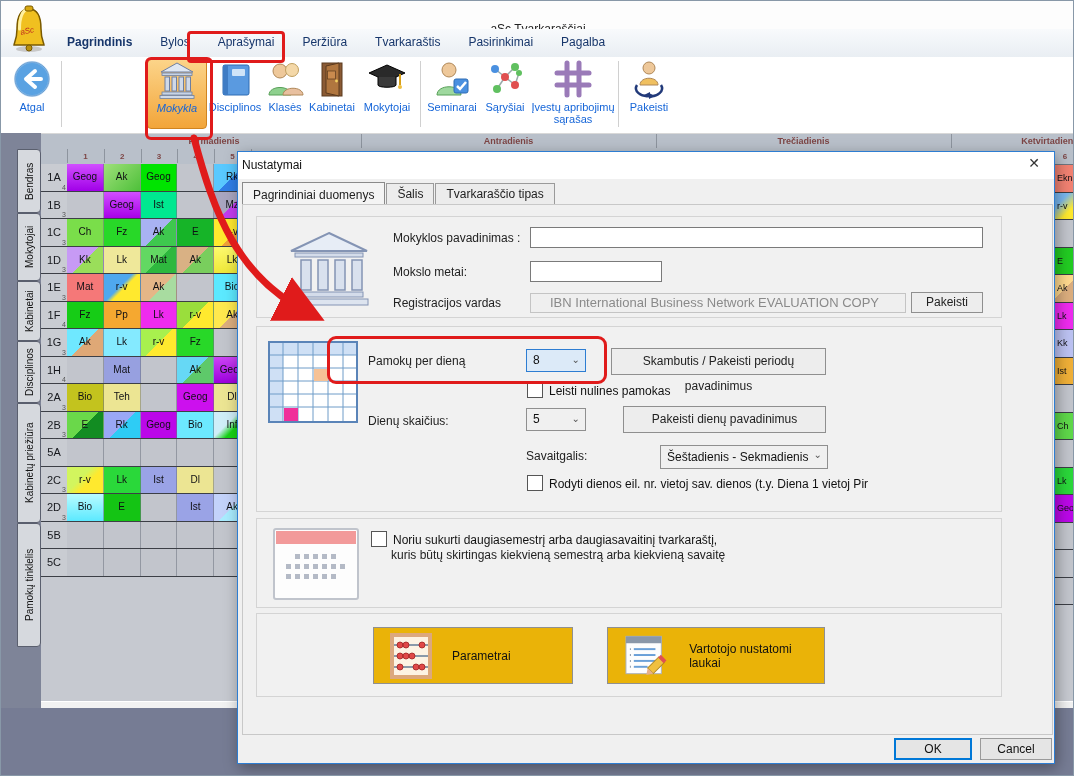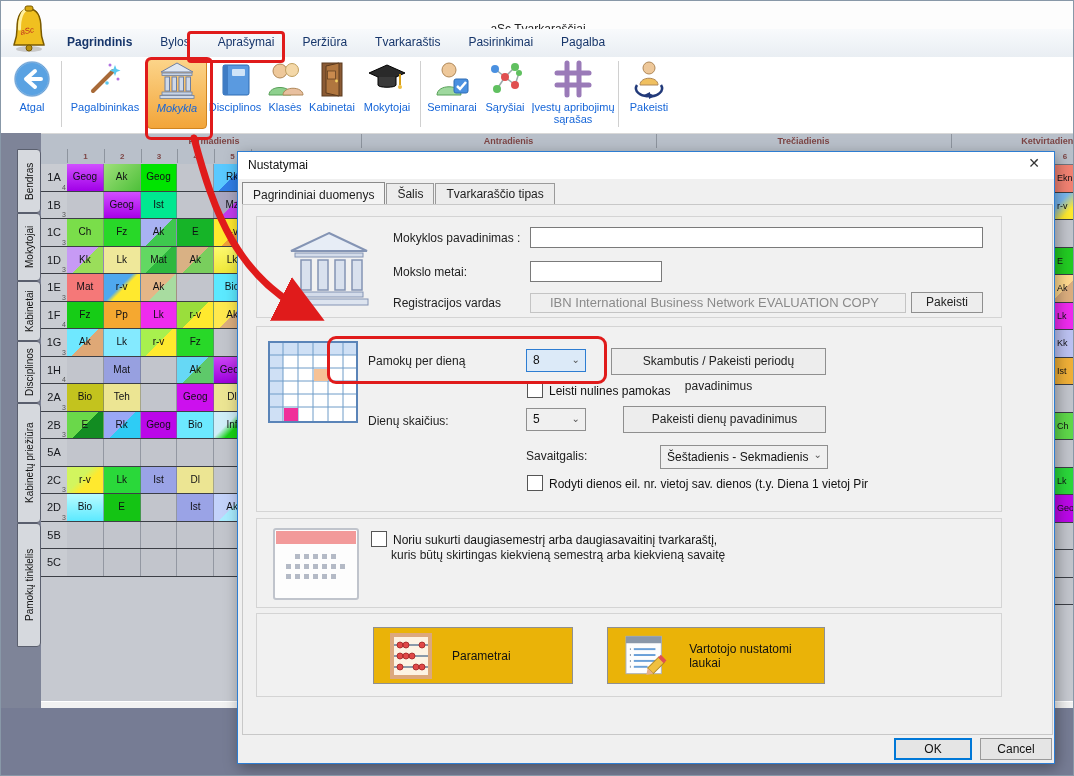--- a/index.html
+++ b/index.html
@@ -103,18 +103,6 @@
     </div>
     <div class="tb-sep" style="left:60px;"></div>
 
-    <div class="tb-item" style="left:64px;width:80px;">
-      <span class="ic">
-        <svg width="40" height="40" viewBox="0 0 40 40">
-            <line x1="8" y1="32" x2="28" y2="12" stroke="#a86a38" stroke-width="4" stroke-linecap="round"></line>
-            <path d="M30 6 l1.5 4 4 1.5 -4 1.5 -1.5 4 -1.5 -4 -4 -1.5 4 -1.5 Z" fill="#58c8f0"></path>
-            <circle cx="22" cy="24" r="1.8" fill="#58c8f0"></circle>
-            <circle cx="33" cy="20" r="1.5" fill="#b070e0"></circle>
-            <circle cx="25" cy="6" r="1.5" fill="#b070e0"></circle>
-          </svg>
-      </span>
-      <span>Pagalbininkas</span>
-    </div>
 
     <div class="tb-item selected" style="left:146px;width:58px;height:68px;font-style:italic;">
       <span class="ic">

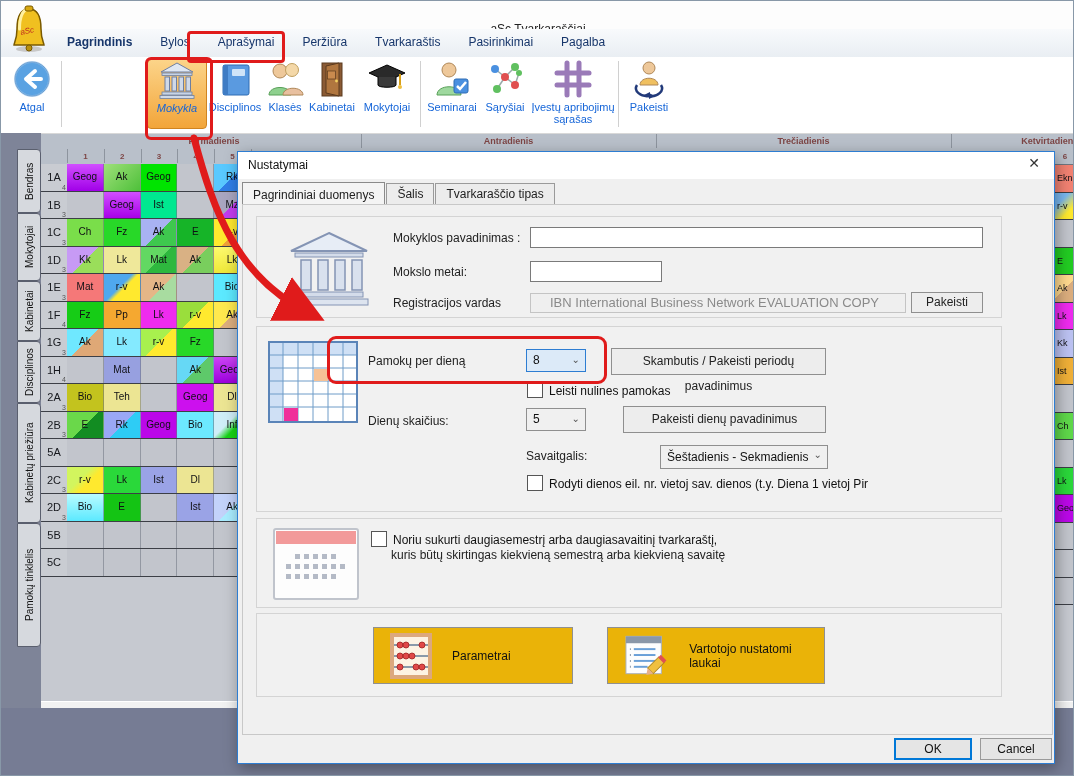--- a/index.html
+++ b/index.html
@@ -43,7 +43,7 @@
   .dialog{position:absolute;left:236px;top:150px;width:818px;height:613px;background:#f0f0f0;border:1px solid #2d7dd2;
           box-shadow:2px 4px 14px rgba(0,0,0,.35);z-index:10;box-sizing:border-box;}
   .dlg-title{position:absolute;left:0;top:0;right:0;height:27px;background:#fff;}
-  .dlg-title span{position:absolute;left:10px;top:6px;color:#111;}
+  .dlg-title span{position:absolute;left:4px;top:6px;color:#111;}
   .dlg-close{position:absolute;right:8px;top:3px;width:24px;height:20px;text-align:center;font-size:14px;color:#333;cursor:default;}
   .tabs{position:absolute;left:4px;top:29px;height:24px;}
   .tab{display:inline-block;vertical-align:bottom;padding:3px 10px 4px;border:1px solid #9a9a9a;border-bottom:none;background:#ececec;color:#222;margin-right:1px;font-size:12px;}

